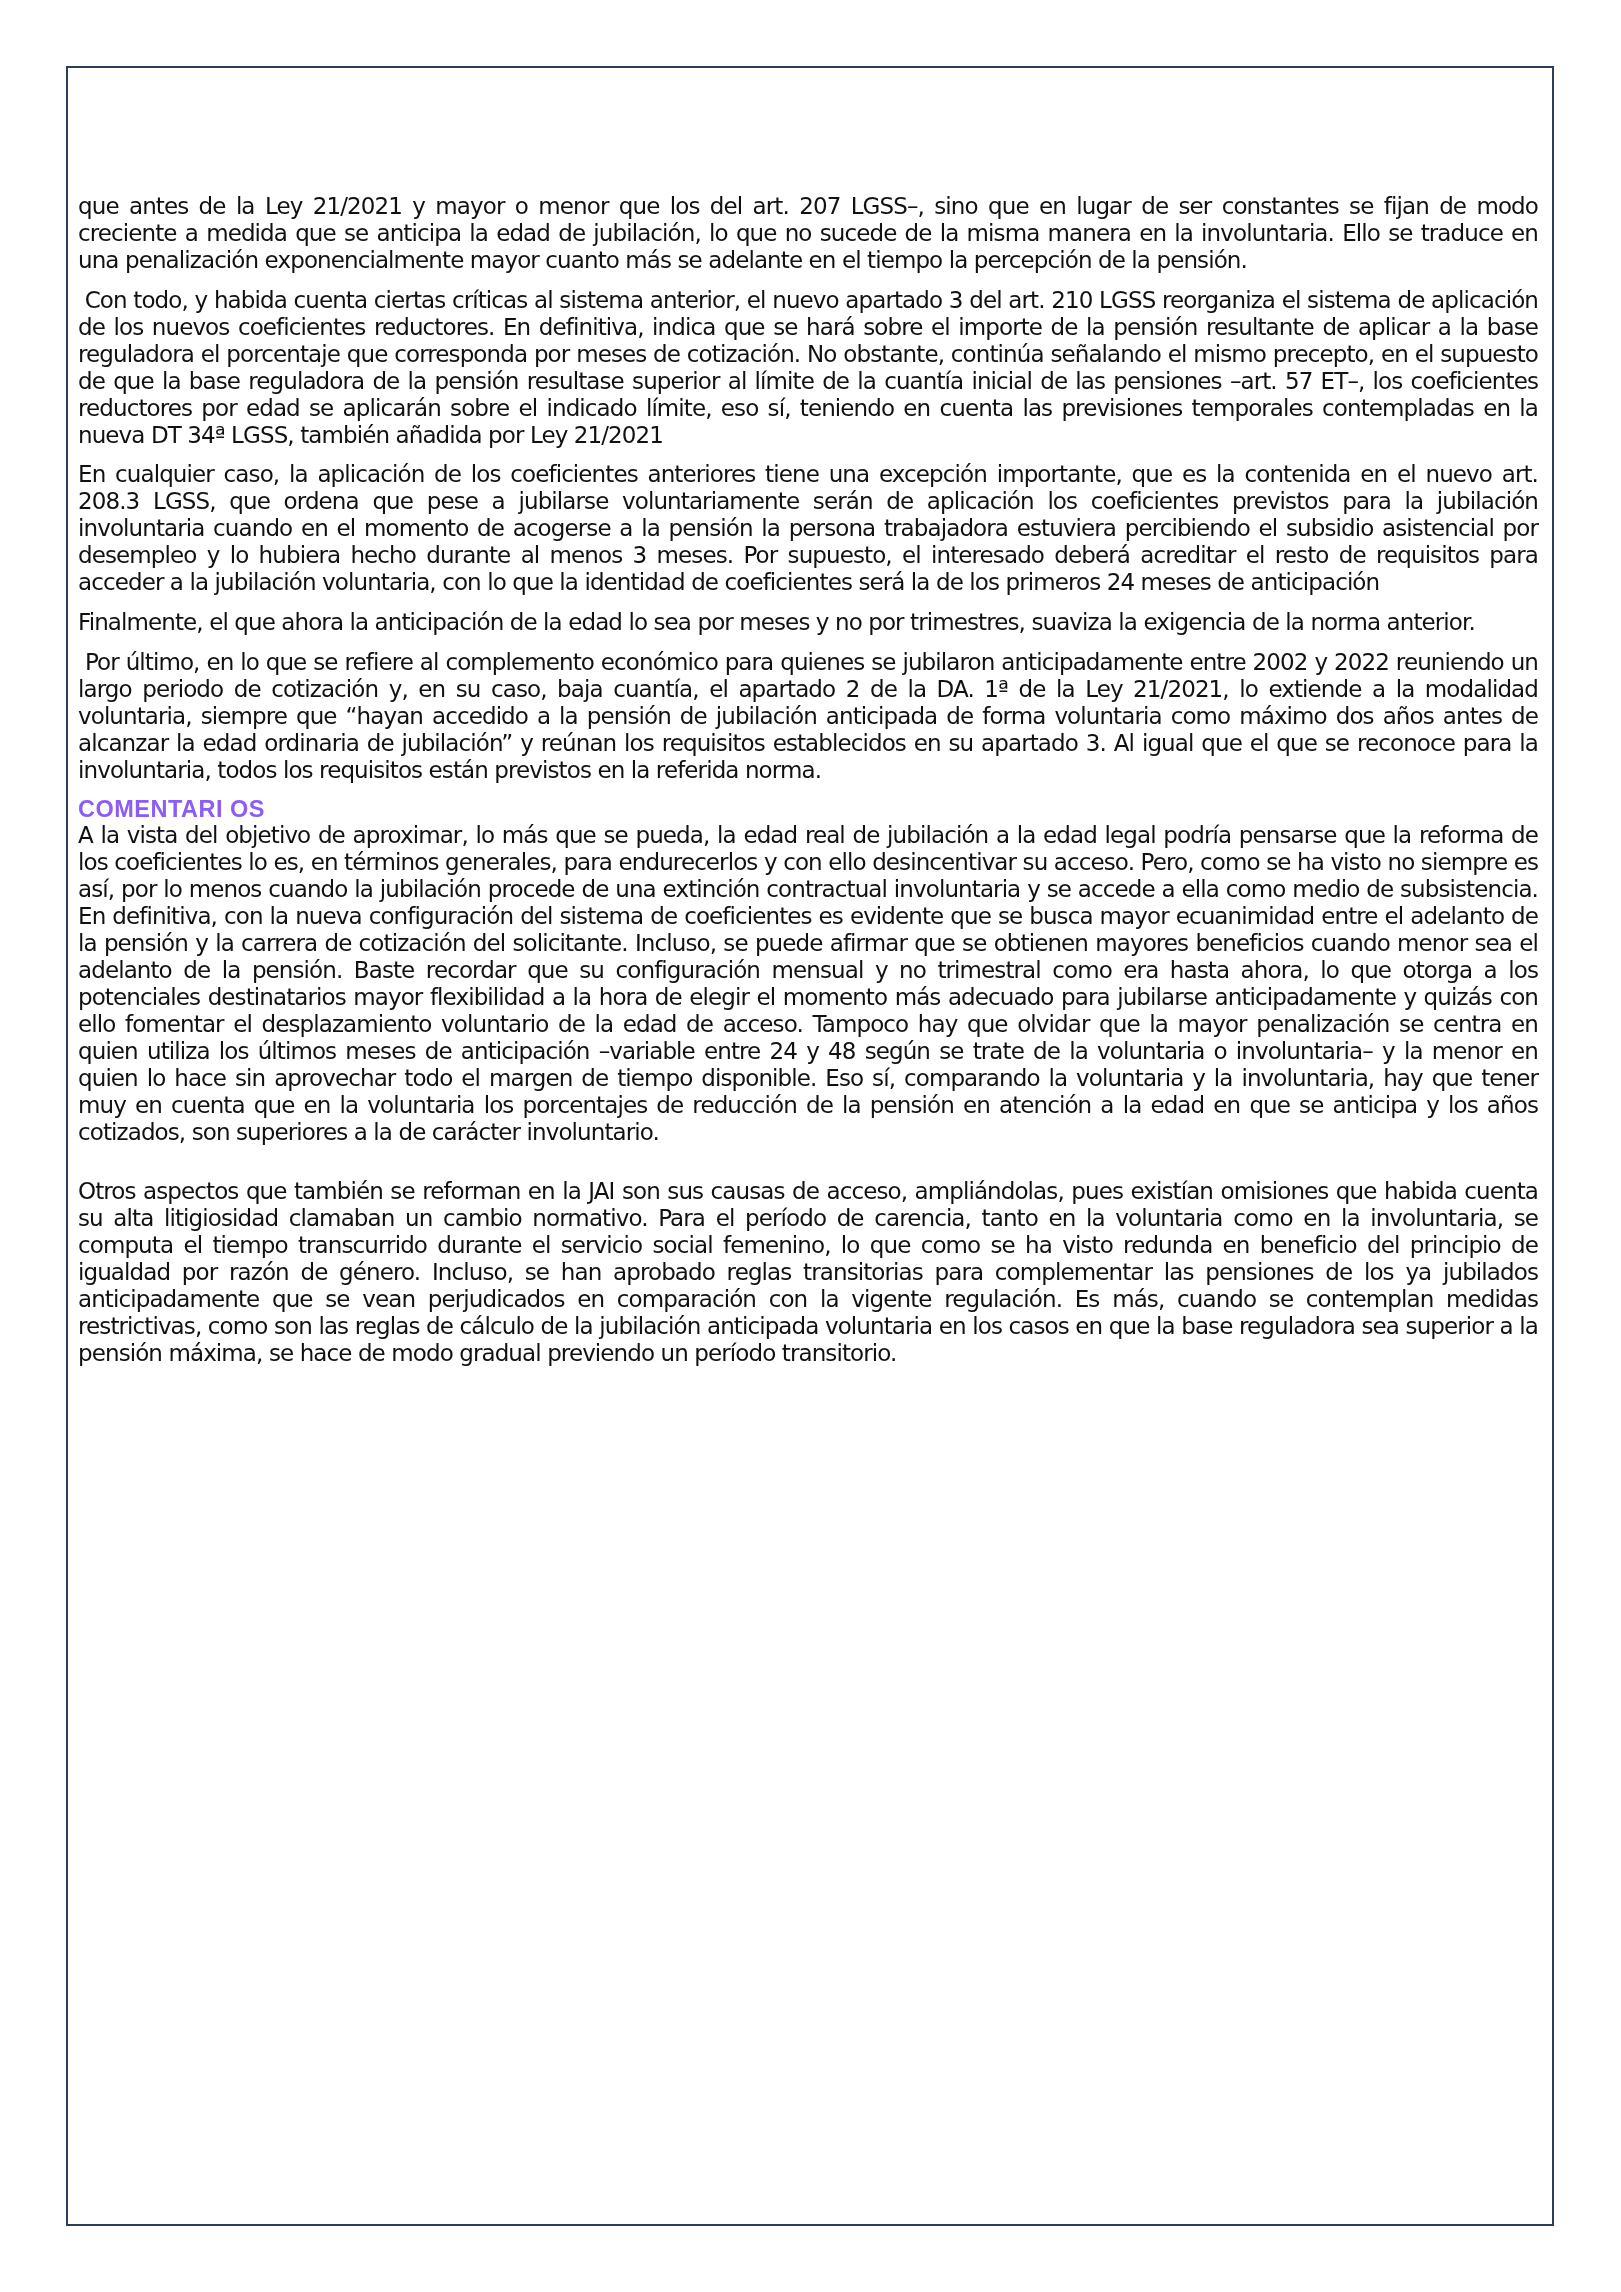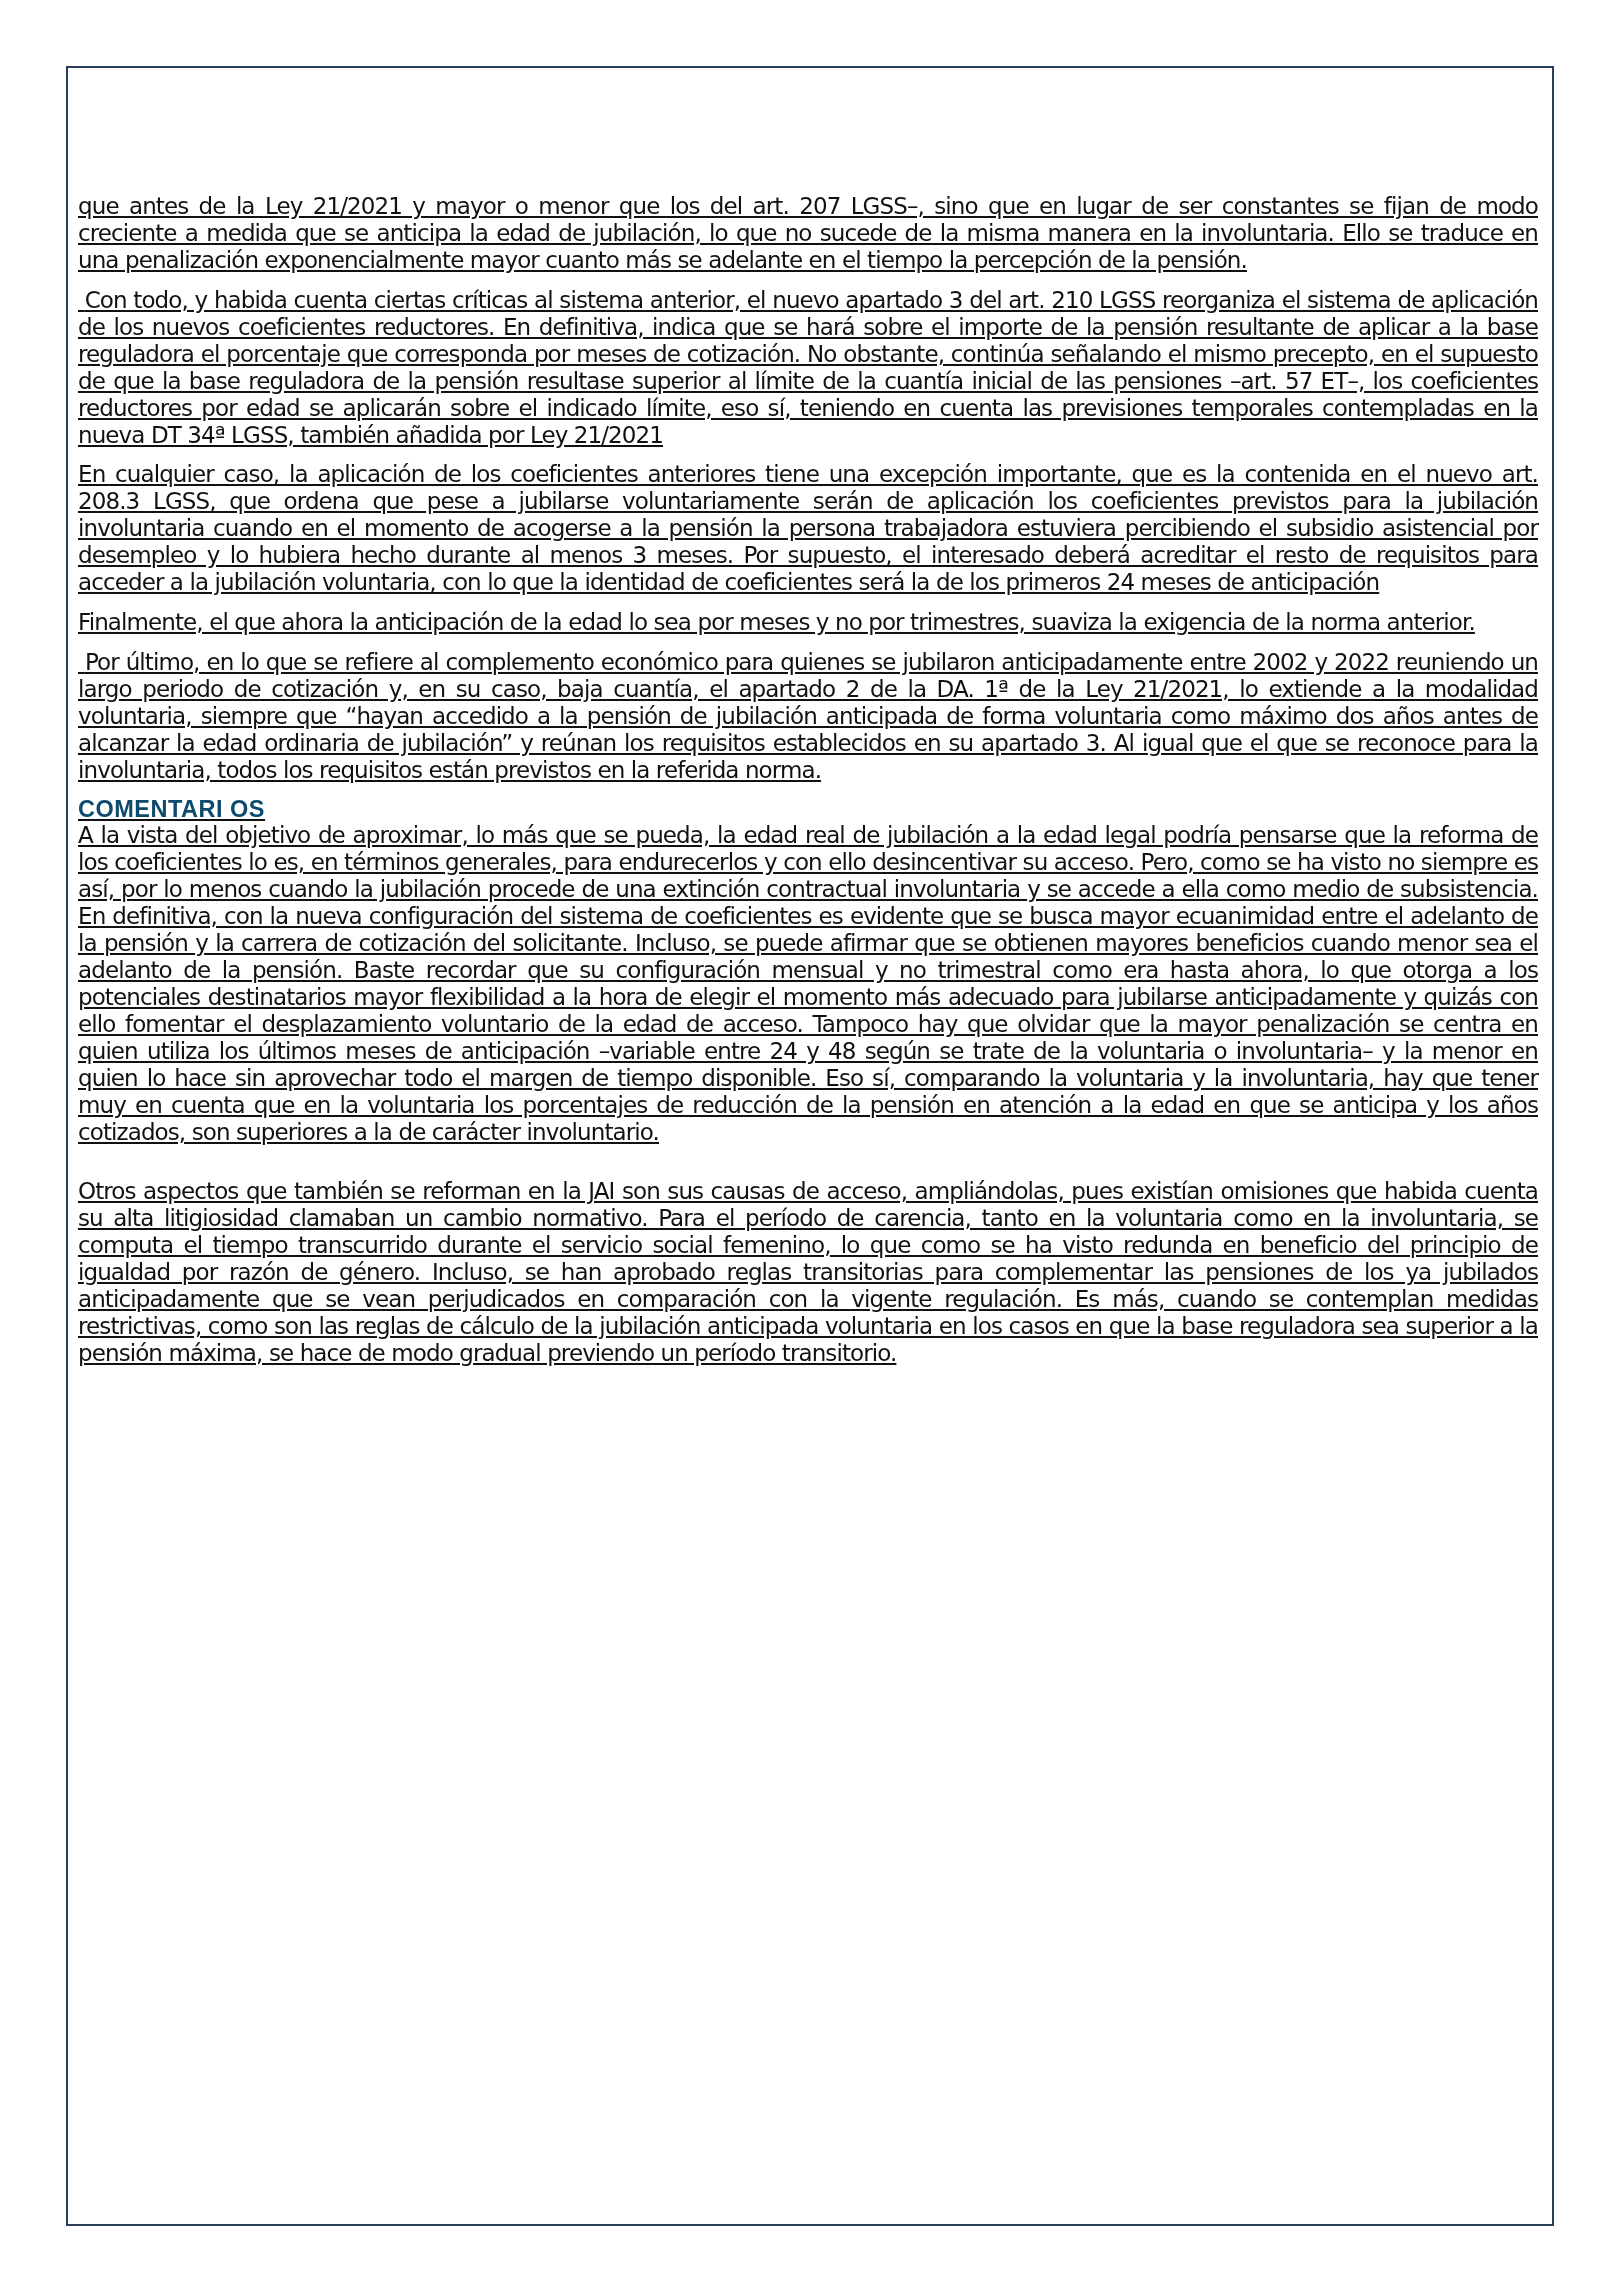--- a/index.html
+++ b/index.html
@@ -12,7 +12,7 @@
     position: absolute; left: 78px; top: 193px; width: 1460px;
     font-family: "DejaVu Sans", sans-serif;
     font-size: 23px; line-height: 27px; color: #111111;
-    letter-spacing: -0.9px; word-spacing: 0px; text-decoration: underline;
+    letter-spacing: -0.9px; word-spacing: 0px;
   }
   .content p { margin: 0 0 12.7px 0; text-align: justify; text-align-last: left; }
   .content p.indent::before { content: " "; white-space: pre; }

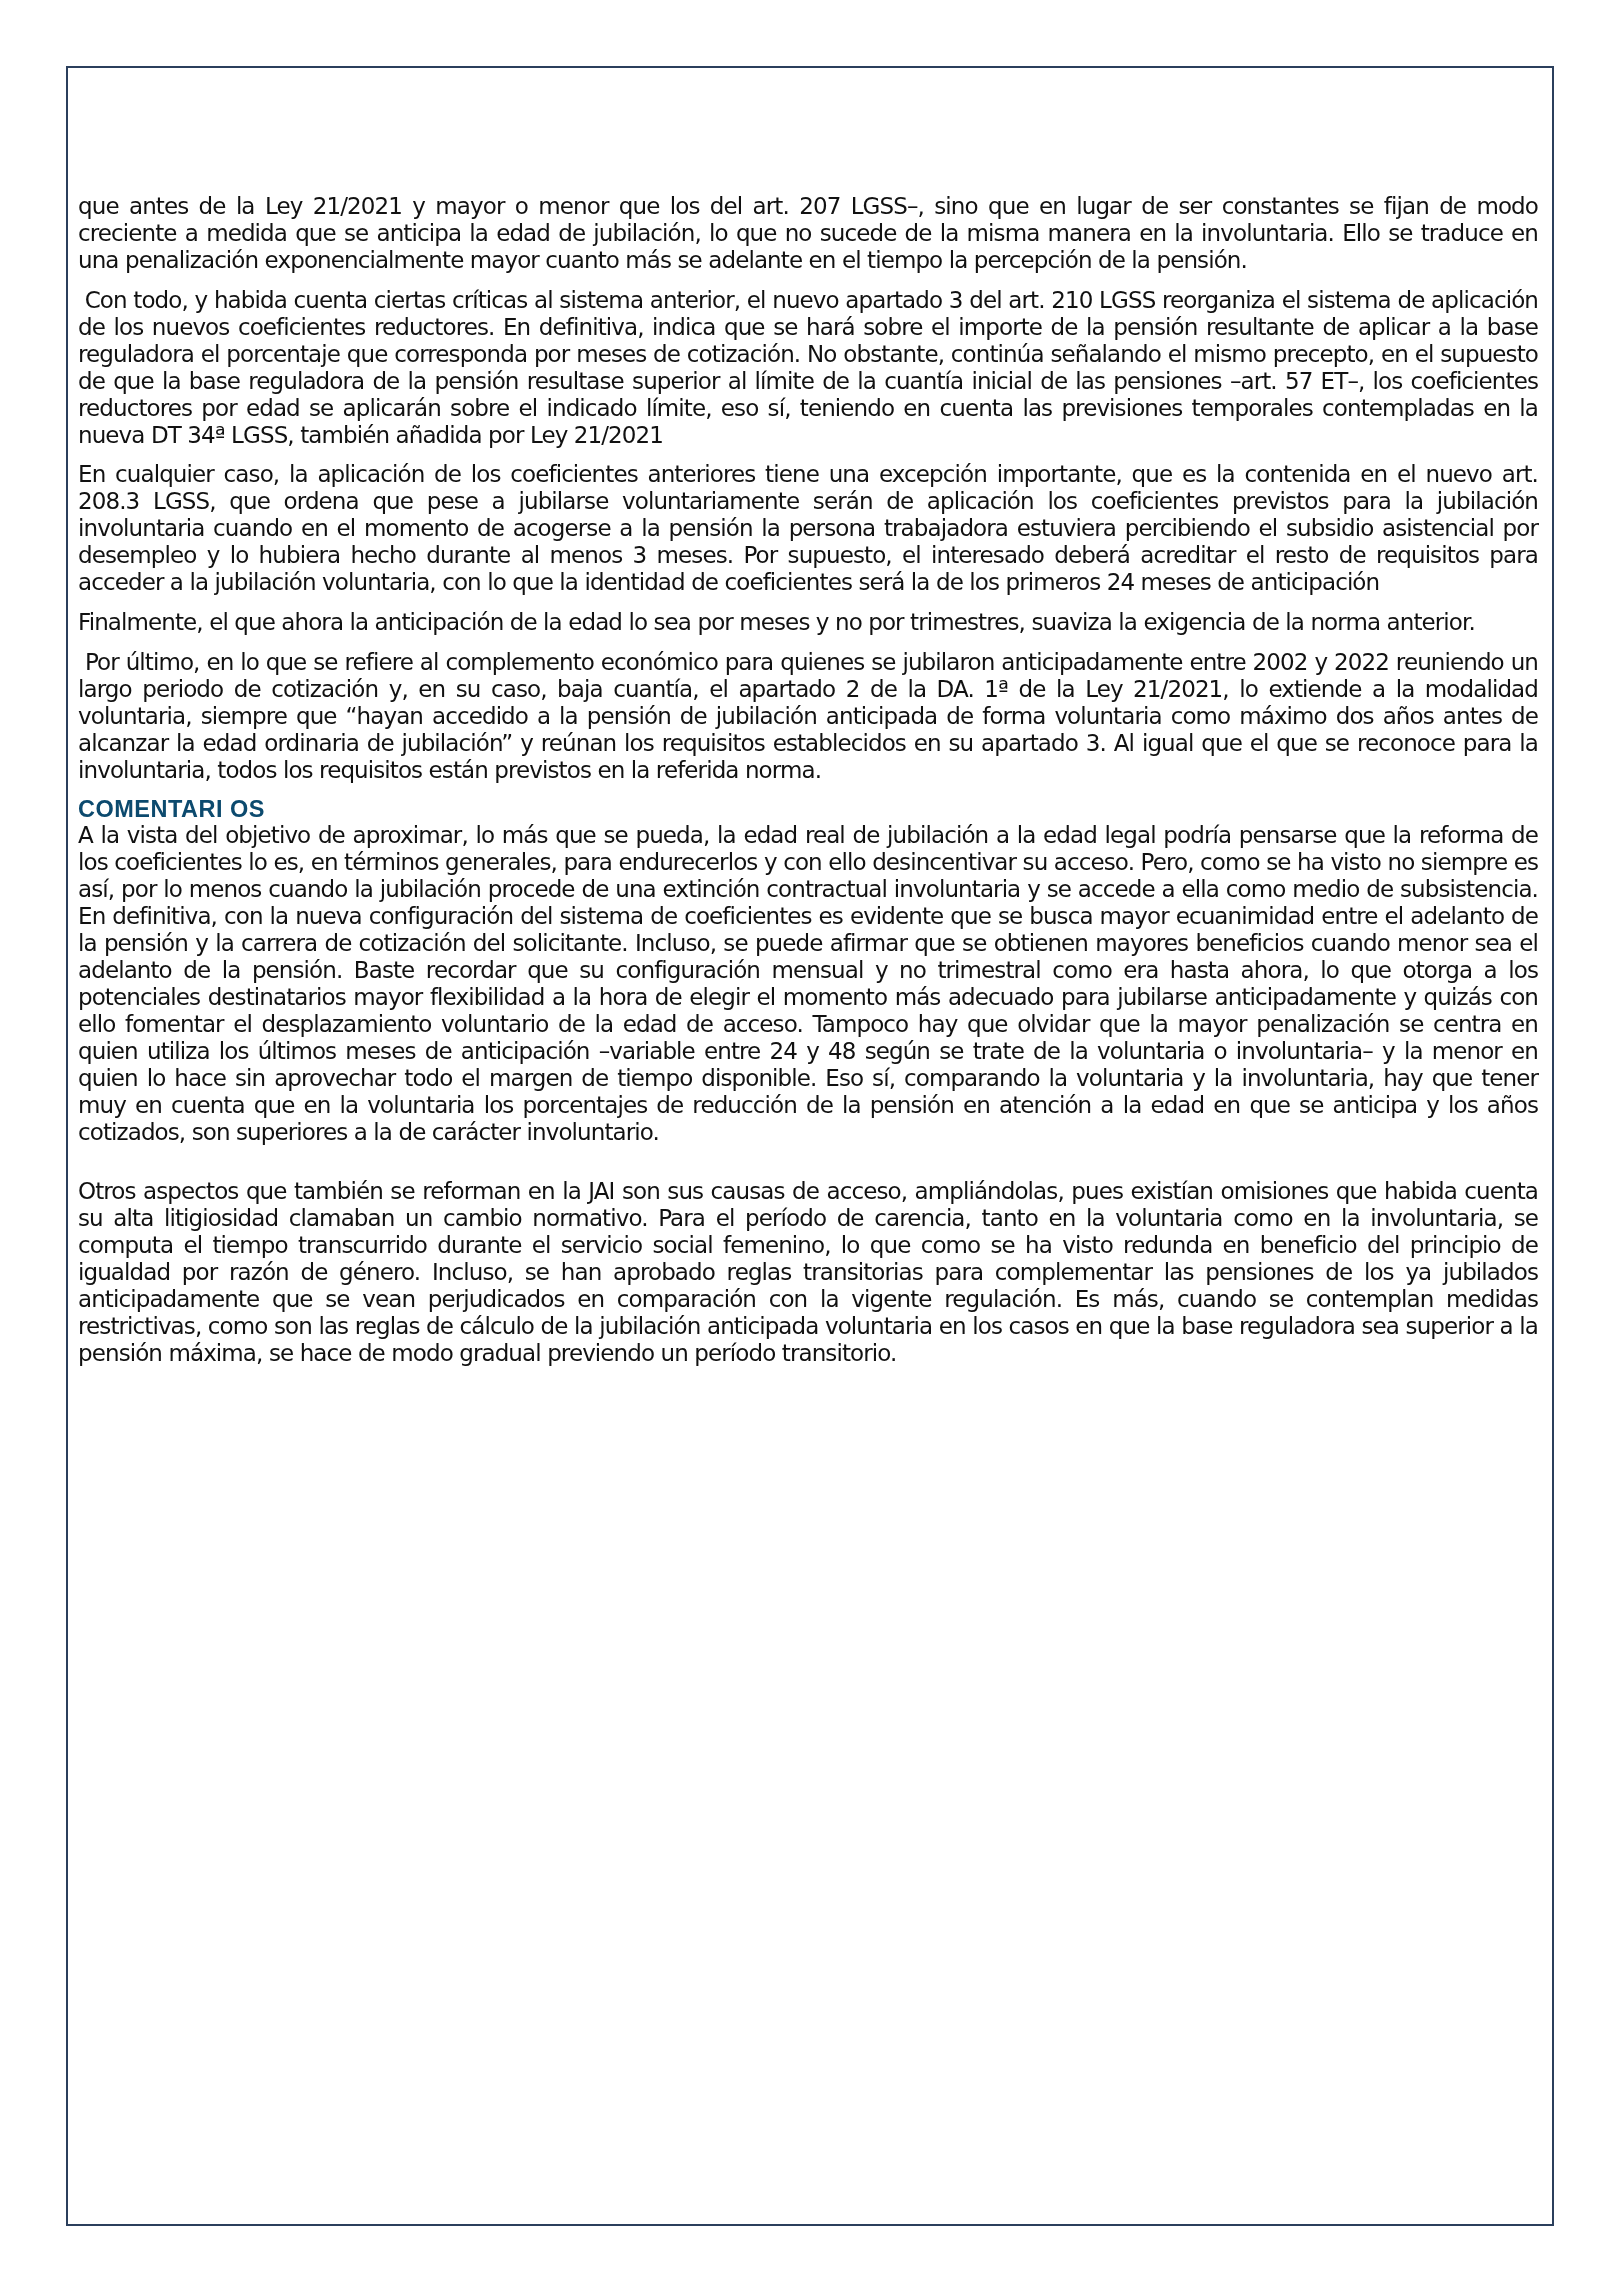--- a/index.html
+++ b/index.html
@@ -18,7 +18,7 @@
   .content p.indent::before { content: " "; white-space: pre; }
   .heading {
     font-family: "Liberation Sans", sans-serif; font-weight: bold;
-    color: #0c4a6e; font-size: 23.5px; line-height: 26.5px; margin: 0; letter-spacing: 0.5px;
+    color: #8b5cf6; font-size: 23.5px; line-height: 26.5px; margin: 0; letter-spacing: 0.5px;
   }
   .content p.tight { margin-bottom: 32px; }
 </style>

